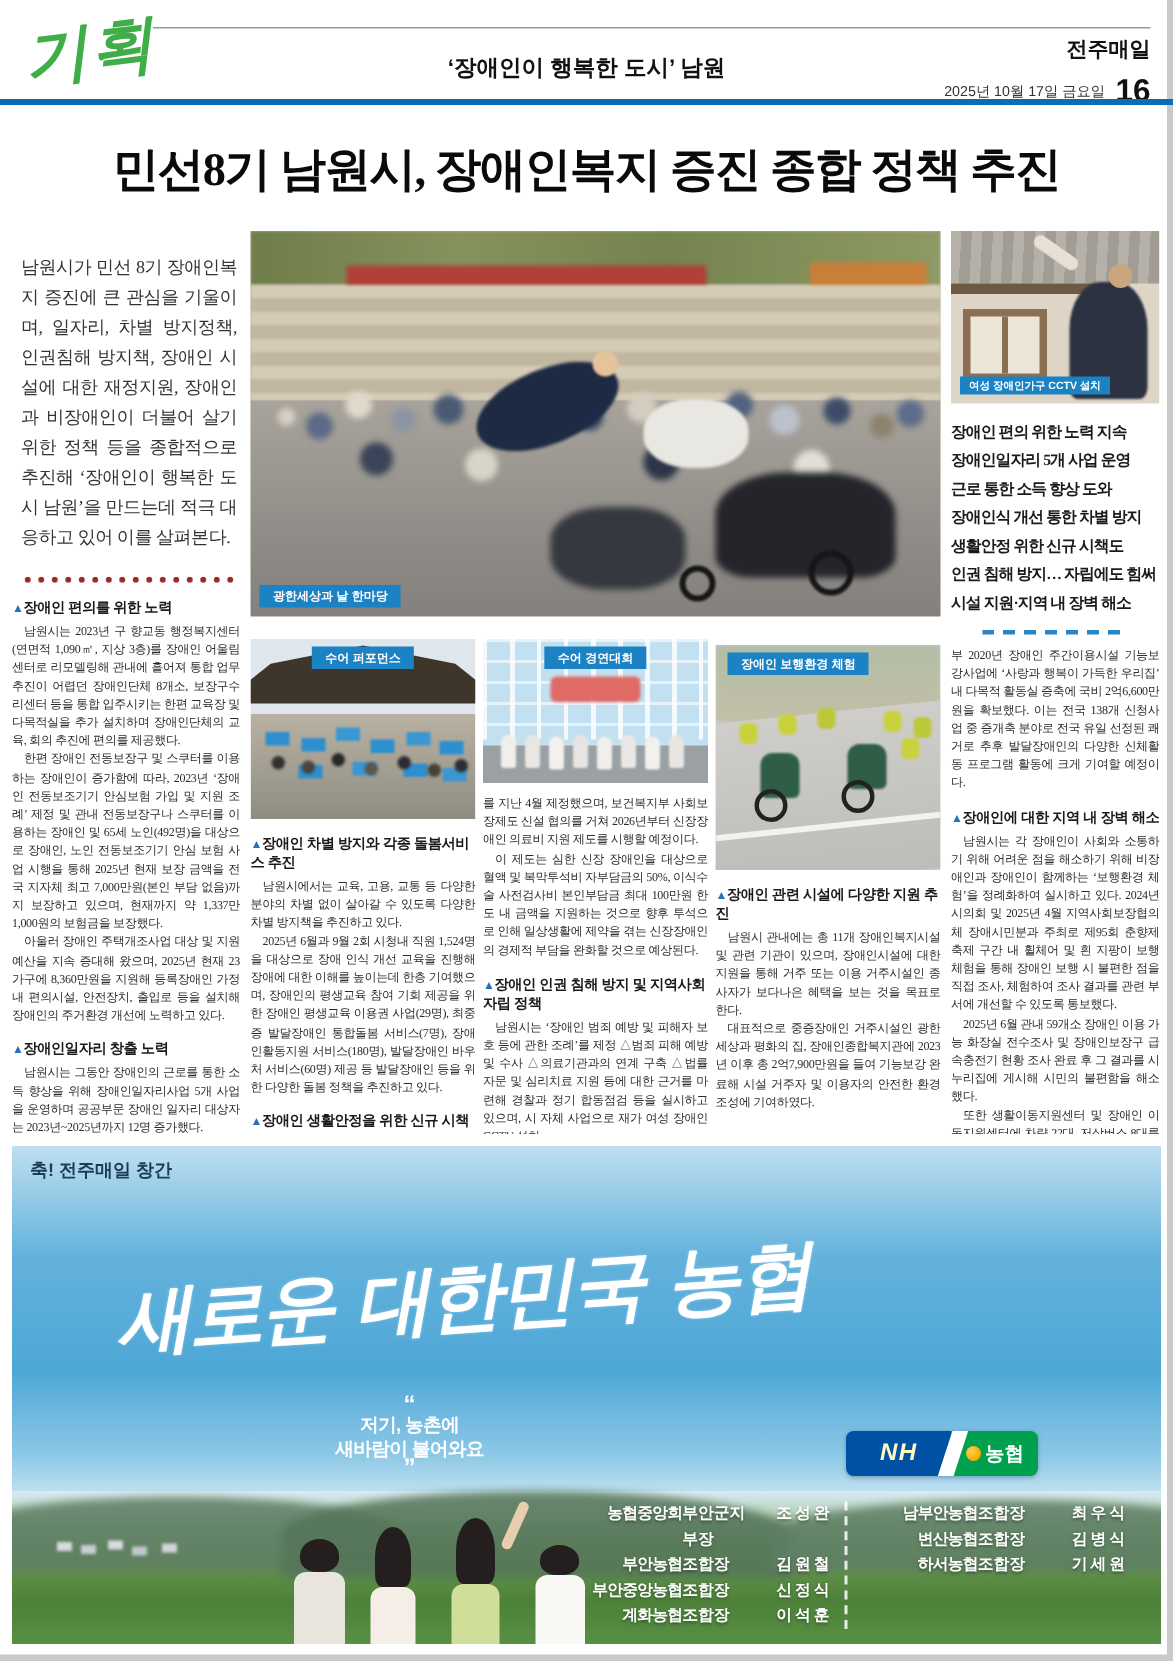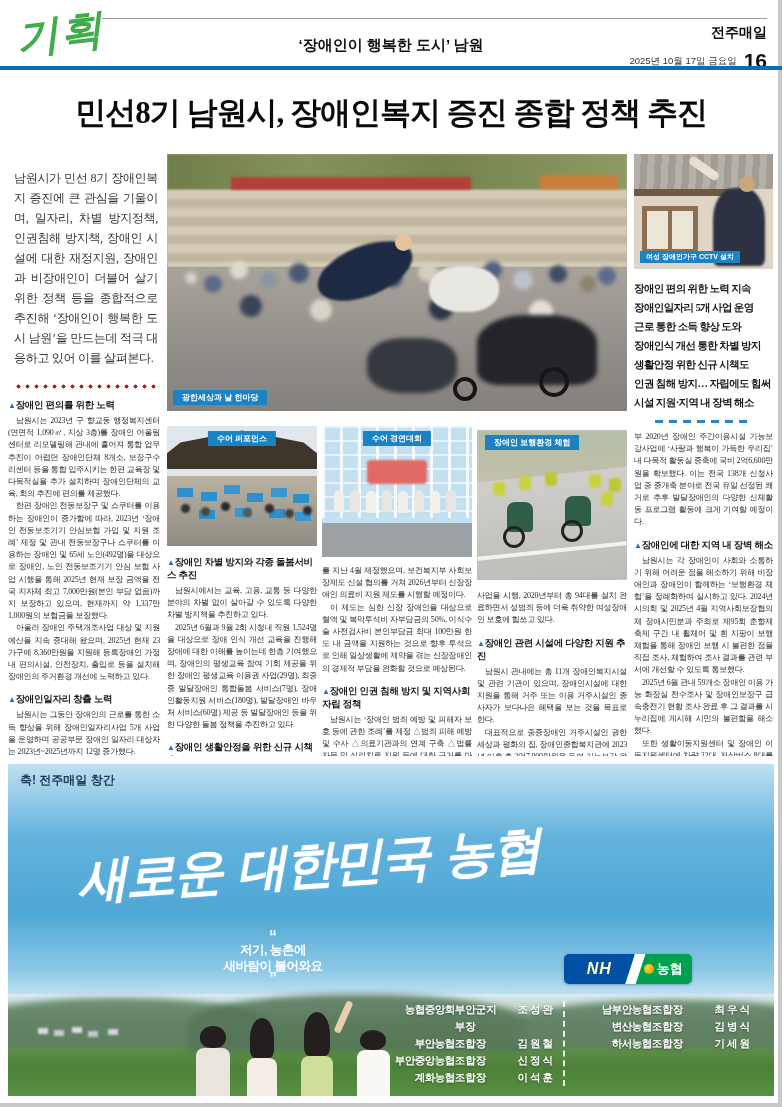--- a/index.html
+++ b/index.html
@@ -106,7 +106,7 @@
     box-shadow: 20px 3px 0 #4a443c, 40px -2px 0 #28282a, 62px 4px 0 #5c564c, 84px 0 0 #2c2c30, 104px 5px 0 #46403a, 122px 2px 0 #2e2e32; }
 
   
-  .p2 { height:131px; background:#c2e0ef; }
+  .p2 { height:96px; background:#c2e0ef; }
   .p2-grid { position:absolute; inset:0 0 30% 0; background:
       repeating-linear-gradient(90deg, rgba(255,255,255,.8) 0 3px, transparent 3px 18px),
       repeating-linear-gradient(180deg, rgba(255,255,255,.6) 0 2px, transparent 2px 14px); }

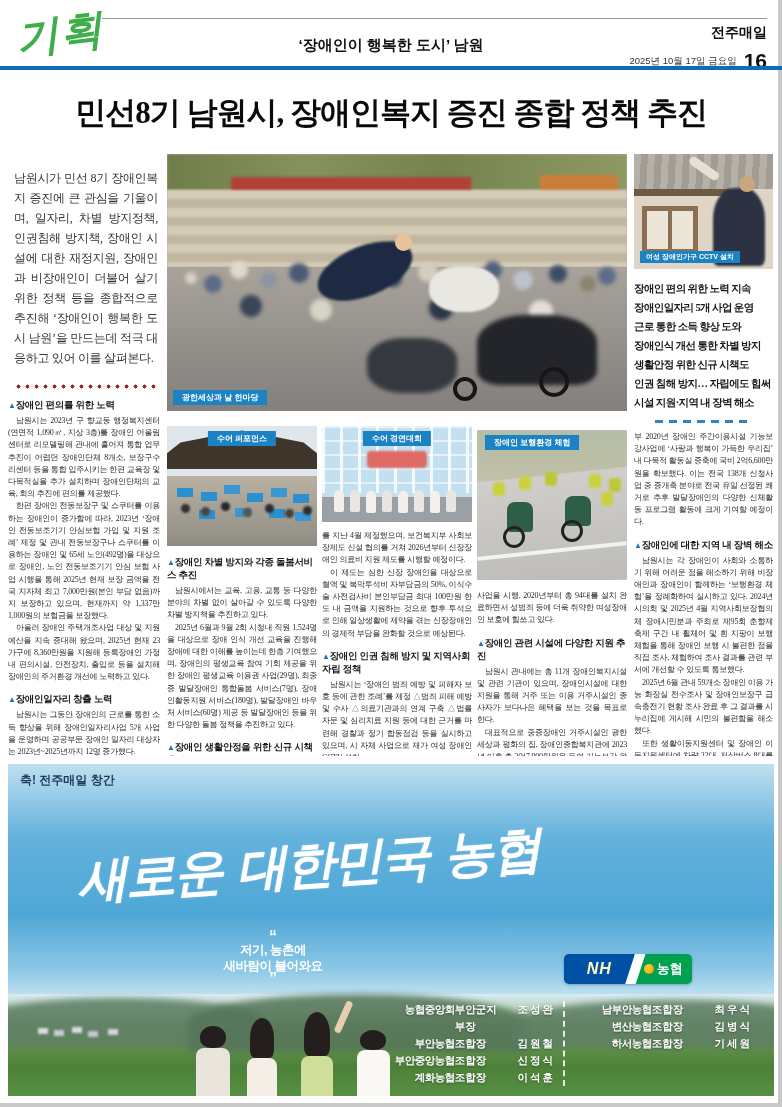--- a/index.html
+++ b/index.html
@@ -300,7 +300,6 @@
             <div class="p3-wheel" style="left:84px; top:90px;"></div>
             <span class="caption cap-tl">장애인 보행환경 체험</span>
           </div>
-          <p class="body-p" style="margin-top:10px; text-indent:0;">사업을 시행, 2020년부터 총 94대를 설치 완료하면서 성범죄 등에 더욱 취약한 여성장애인 보호에 힘쓰고 있다.</p>
           <h3 class="sec-h"><span class="tri">▲</span><span>장애인 관련 시설에 다양한 지원 추진</span></h3>
           <p class="body-p">남원시 관내에는 총 11개 장애인복지시설 및 관련 기관이 있으며, 장애인시설에 대한 지원을 통해 거주 또는 이용 거주시설인 종사자가 보다나은 혜택을 보는 것을 목표로 한다.</p>
           <p class="body-p">대표적으로 중증장애인 거주시설인 광한세상과 평화의 집, 장애인종합복지관에 2023년 이후 총 2억7,900만원을 들여 기능보강 완료해 시설 거주자 및 이용자의 안전한 환경 조성에 기여하였다.</p>

